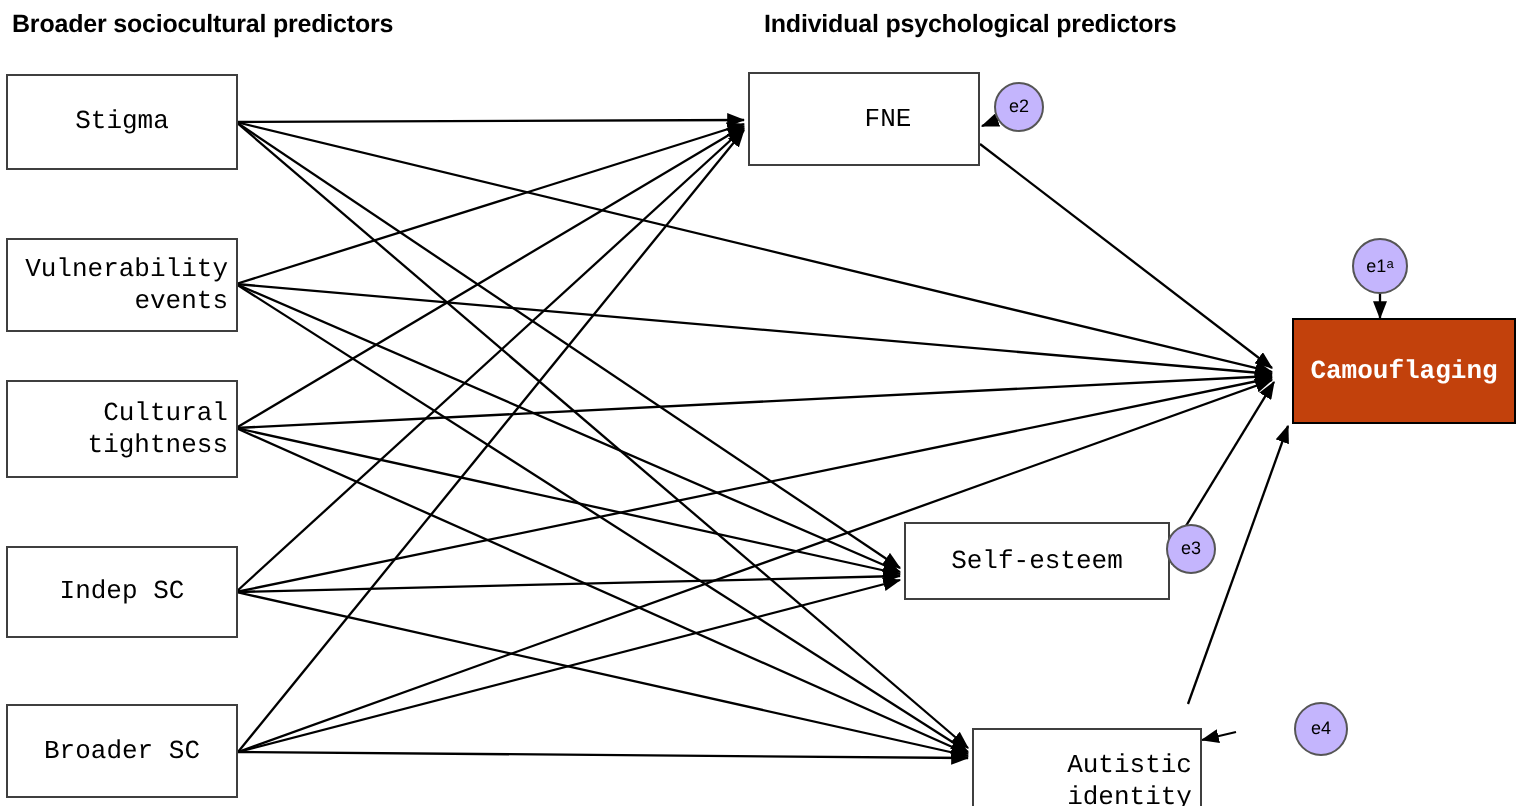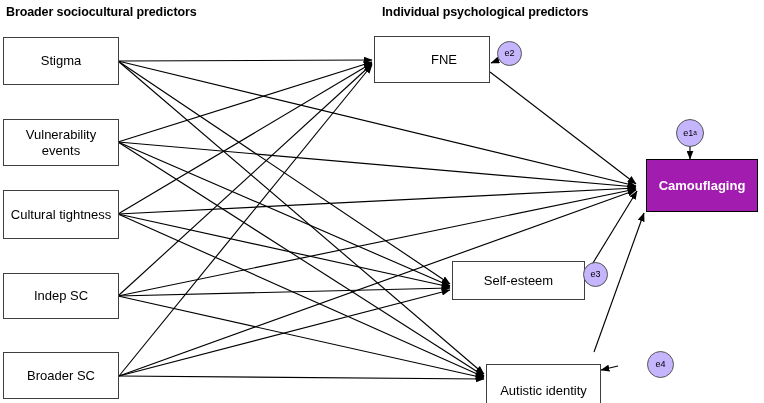--- a/index.html
+++ b/index.html
@@ -41,11 +41,12 @@
     display: flex;
     align-items: center;
     justify-content: center;
-    text-align: center;
+    text-align: right;
     font-size: 13px;
     line-height: 1.22;
     color: #000000;
     padding: 2px 4px;
+    font-family: Liberation Mono, monospace;
   }
   .node-box.filled {
     background: #a21caf;

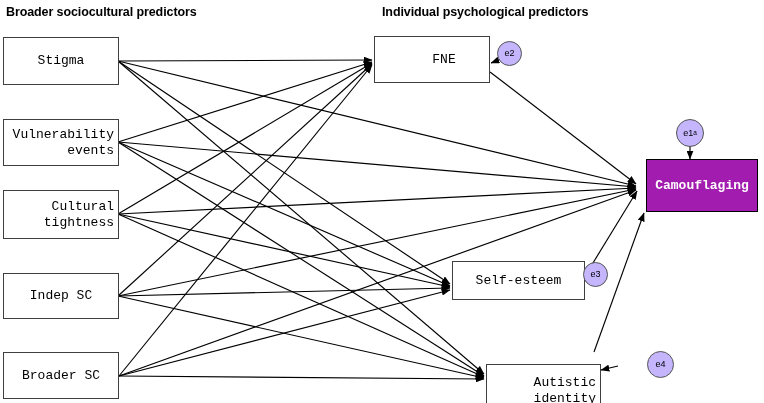--- a/index.html
+++ b/index.html
@@ -49,7 +49,7 @@
     font-family: Liberation Mono, monospace;
   }
   .node-box.filled {
-    background: #a21caf;
+    background: #c2410c;
     border-color: #000000;
     color: #ffffff;
     font-weight: bold;

